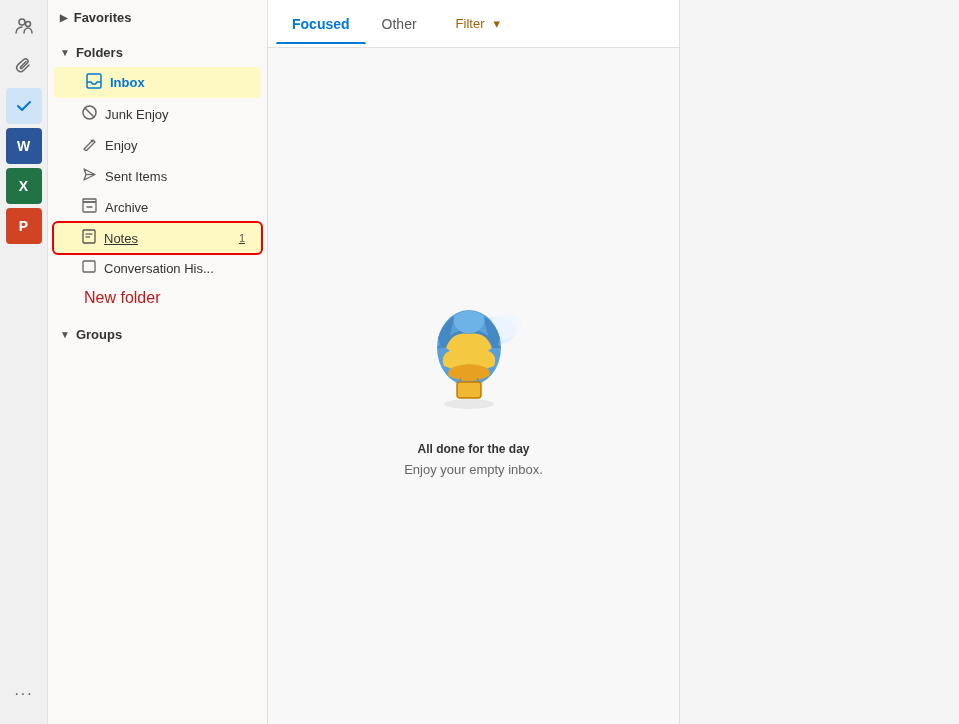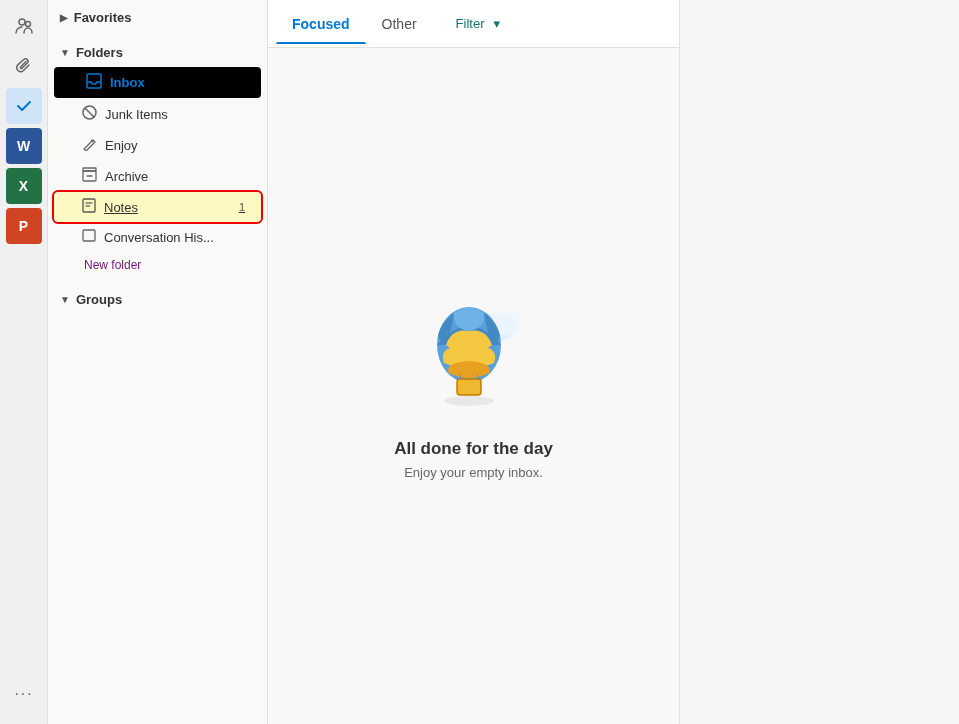--- a/index.html
+++ b/index.html
@@ -158,7 +158,7 @@
     .filter-btn {
       margin-left: 8px;
       font-size: 13px;
-      color: #0f766e;
+      color: #a16207;
       cursor: pointer;
       display: flex;
       align-items: center;

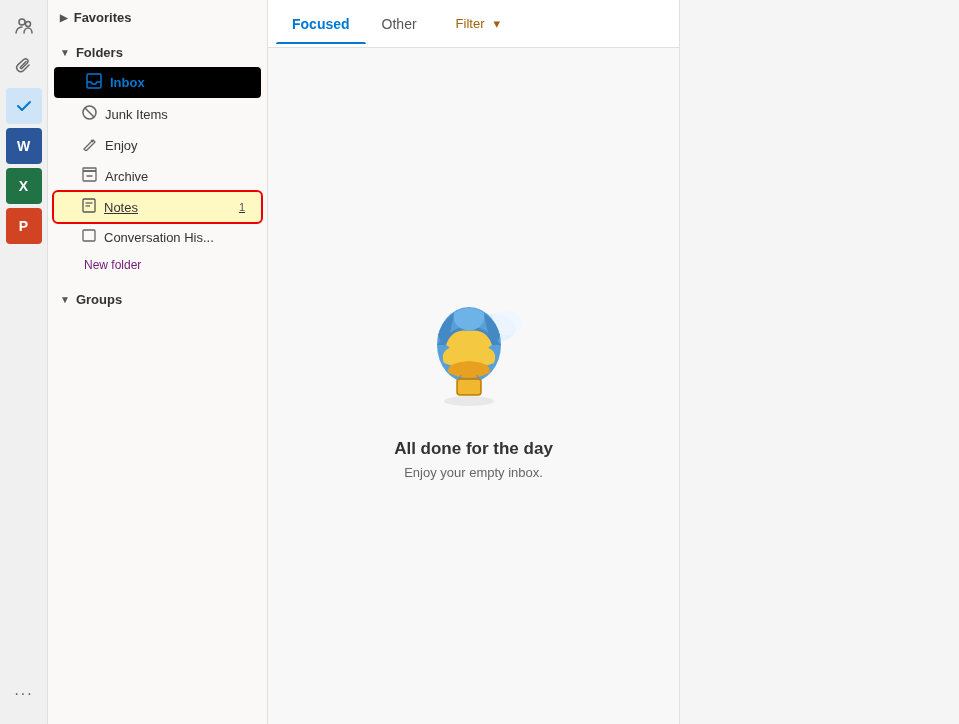--- a/index.html
+++ b/index.html
@@ -84,7 +84,7 @@
       position: relative;
     }
     .folder-item.active {
-      background: #000000;
+      background: #fef9c3;
       color: #0078d4;
     }
     .folder-item.notes-selected {

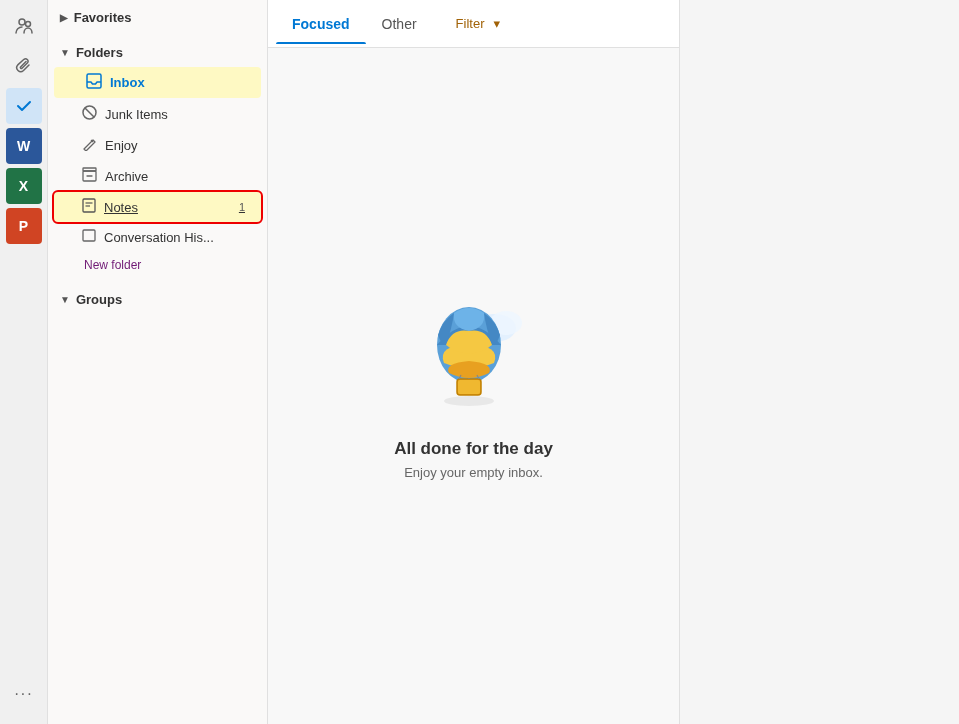--- a/index.html
+++ b/index.html
@@ -271,7 +271,7 @@
           <line x1="3" y1="3" x2="12" y2="12" stroke="#666" stroke-width="1.5"></line>
         </svg>
       </span>
-      <span>Junk Items</span>
+      <span>Junk Enjoy</span>
     </div>
 
     <div class="folder-item">

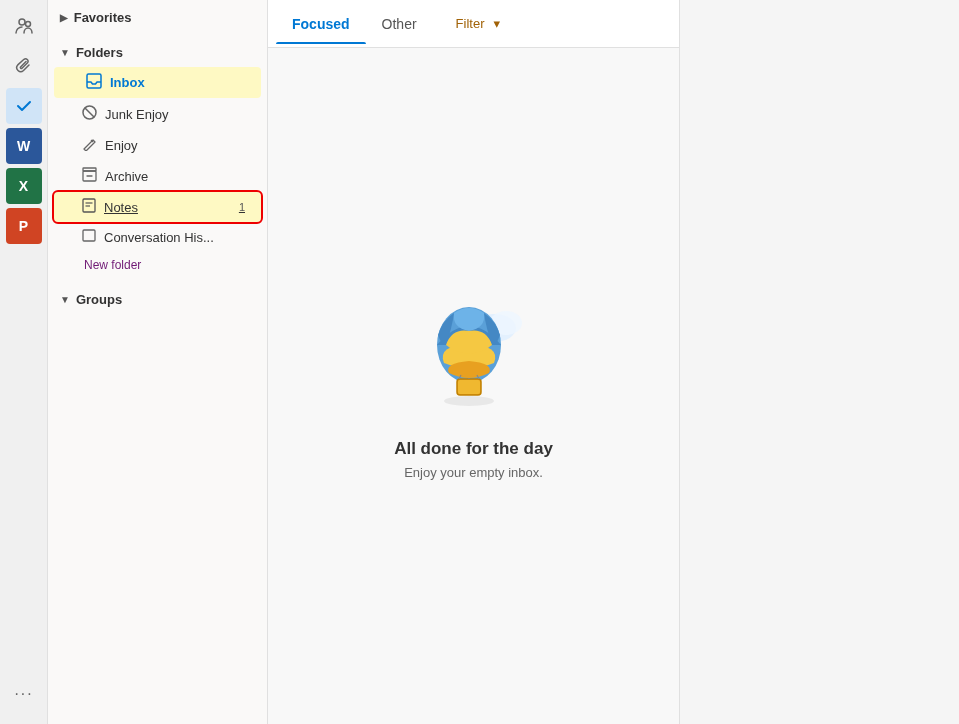--- a/index.html
+++ b/index.html
@@ -284,6 +284,15 @@
       <span>Enjoy</span>
     </div>
 
+    <div class="folder-item">
+      <span class="folder-icon">
+        <svg width="15" height="15" viewBox="0 0 15 15" fill="none">
+          <path d="M2 2l11 5.5-11 5.5 2-5.5-2-5.5z" stroke="#666" stroke-width="1.3" stroke-linejoin="round"></path>
+          <path d="M4 7.5h8" stroke="#666" stroke-width="1.3"></path>
+        </svg>
+      </span>
+      <span>Sent Items</span>
+    </div>
 
 
     <div class="folder-item">

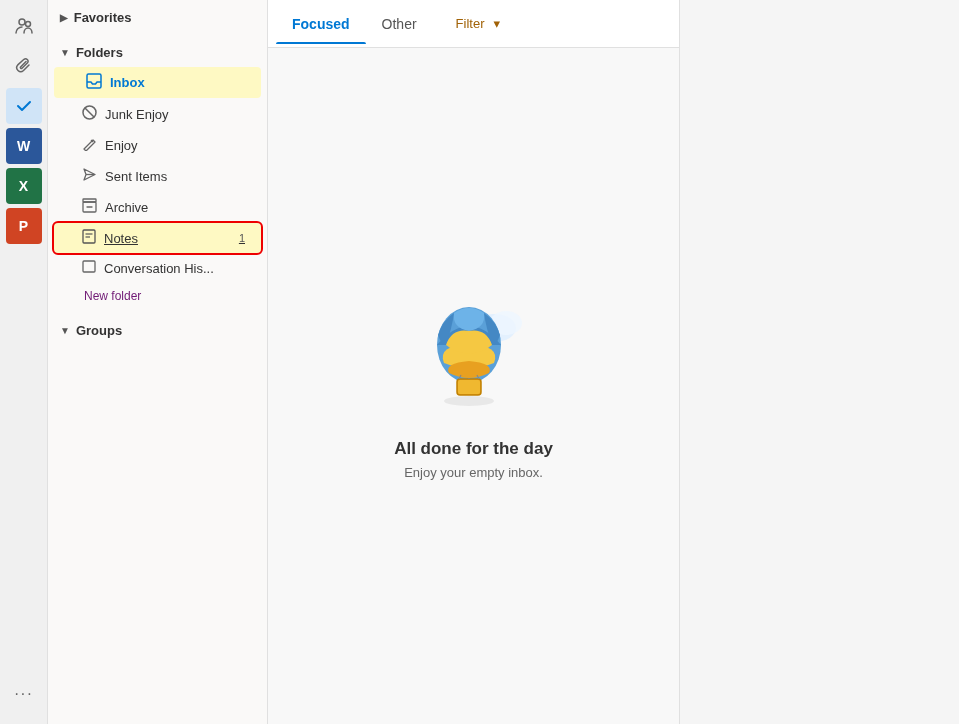--- a/index.html
+++ b/index.html
@@ -110,8 +110,8 @@
     }
     .new-folder-link {
       padding: 6px 12px 6px 36px;
-      font-size: 12px;
-      color: #701a75;
+      font-size: 16px;
+      color: #b91c1c;
       cursor: pointer;
     }
 

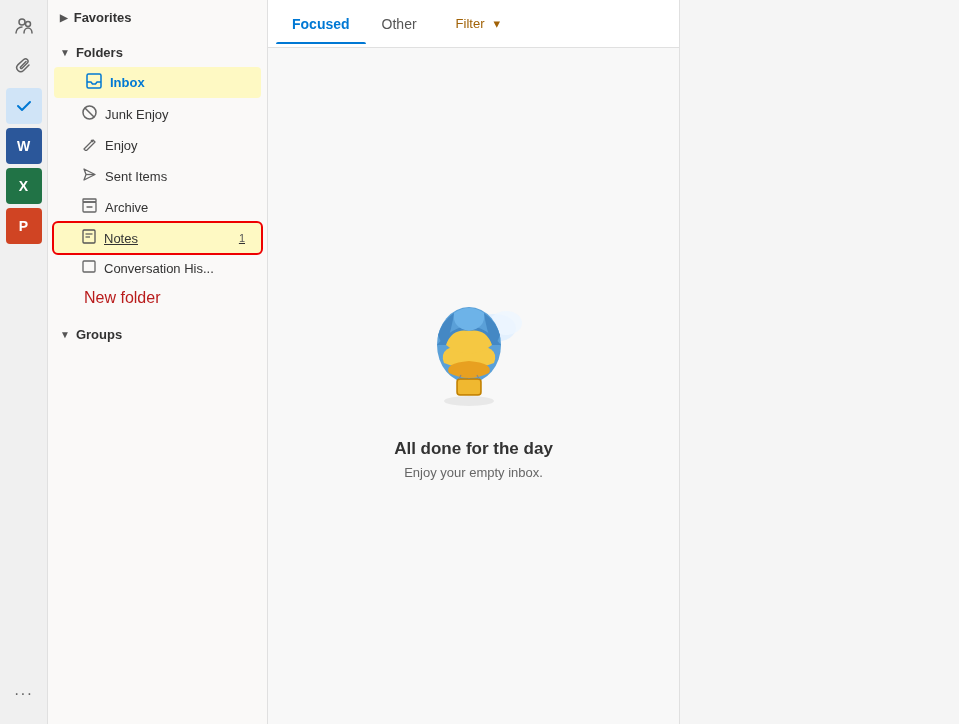--- a/index.html
+++ b/index.html
@@ -184,7 +184,7 @@
     }
 
     .empty-title {
-      font-size: 17px;
+      font-size: 12px;
       font-weight: 600;
       color: #333;
       margin-bottom: 6px;

